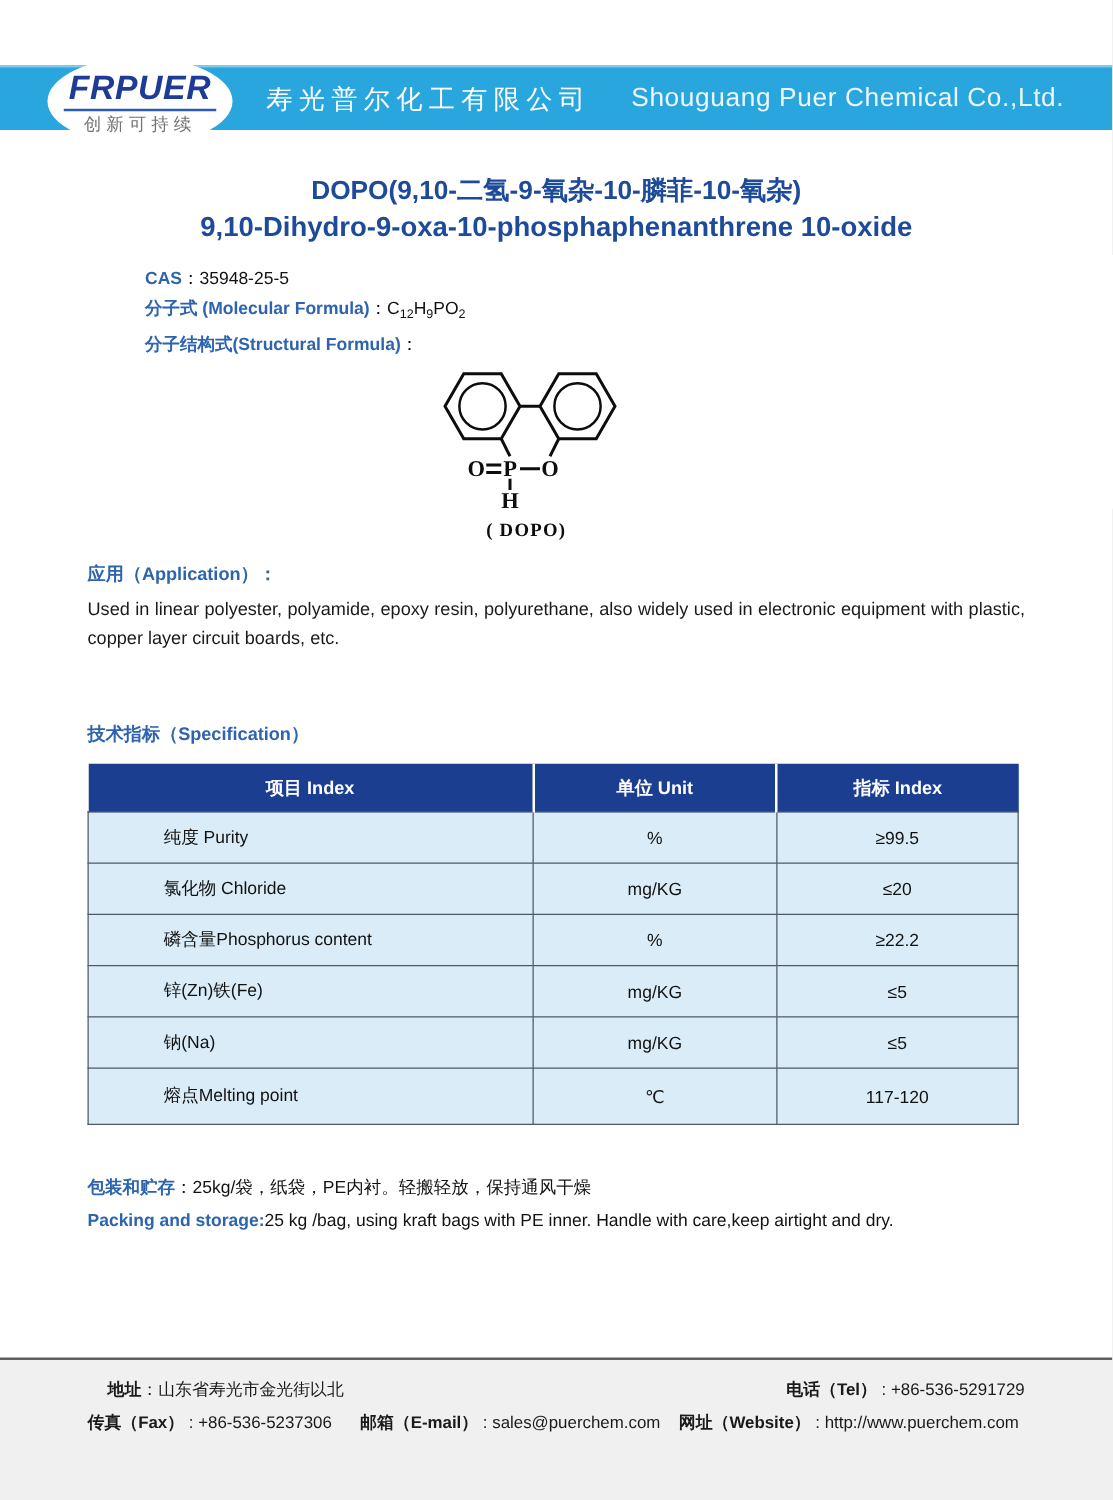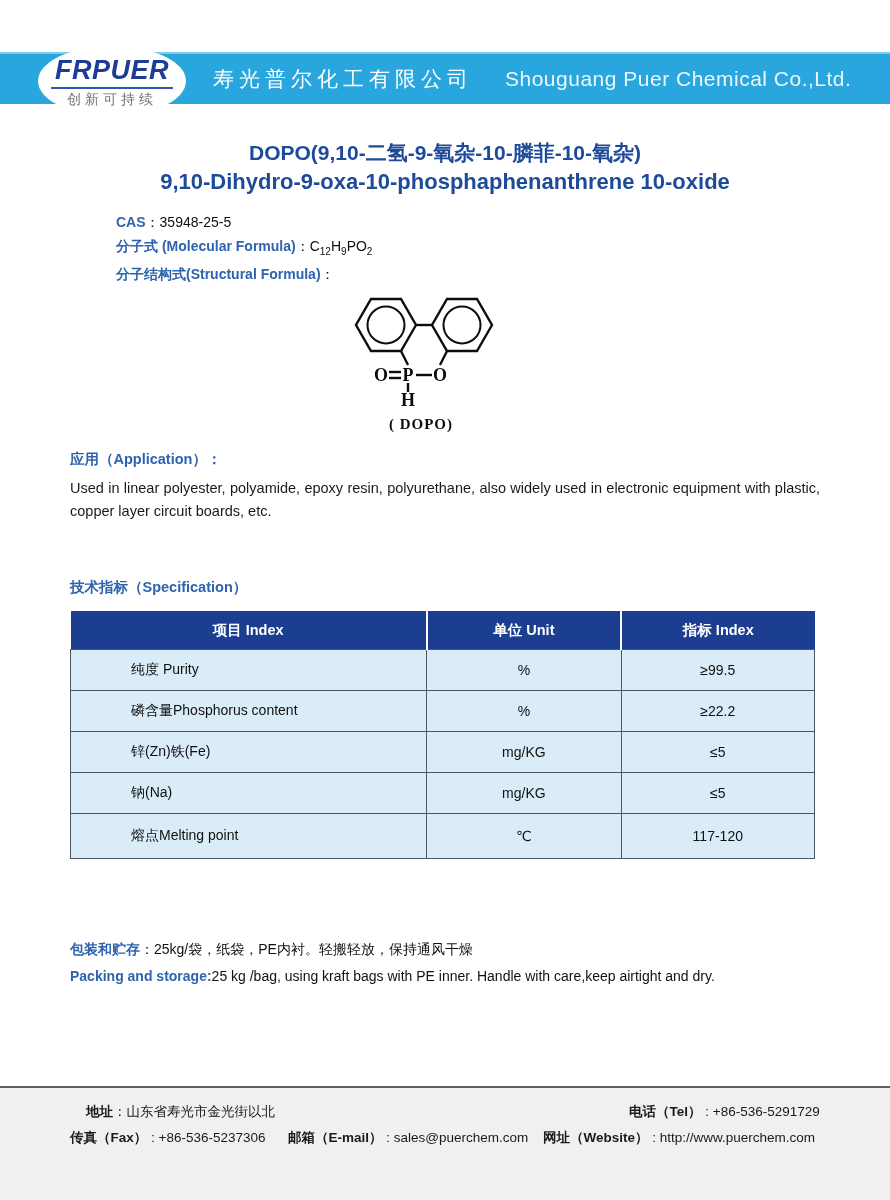--- a/index.html
+++ b/index.html
@@ -162,6 +162,11 @@
           <td class="cell-center">≥99.5</td>
         </tr>
         <tr>
+          <td class="cell-item">氯化物 Chloride</td>
+          <td class="cell-center">mg/KG</td>
+          <td class="cell-center">≤20</td>
+        </tr>
+        <tr>
           <td class="cell-item">磷含量Phosphorus content</td>
           <td class="cell-center">%</td>
           <td class="cell-center">≥22.2</td>

